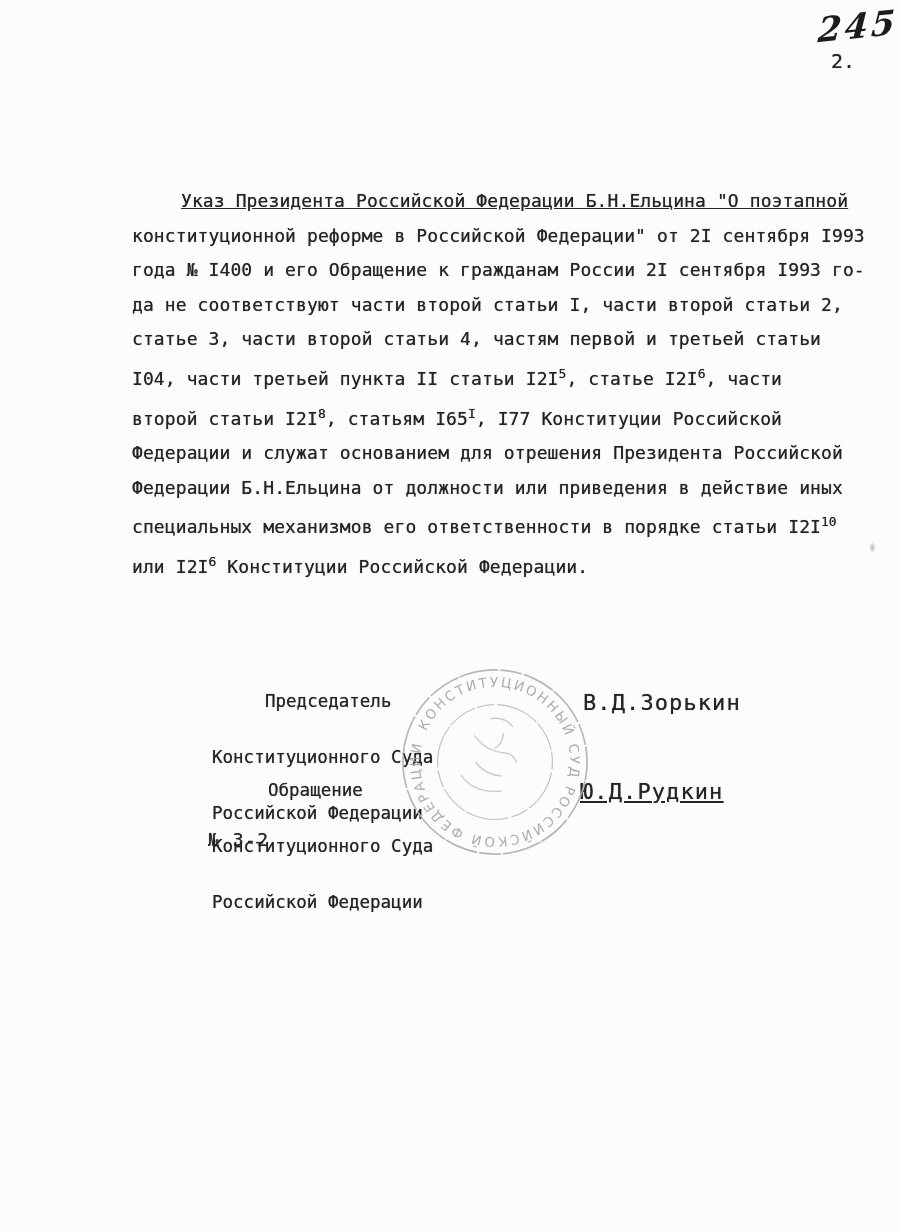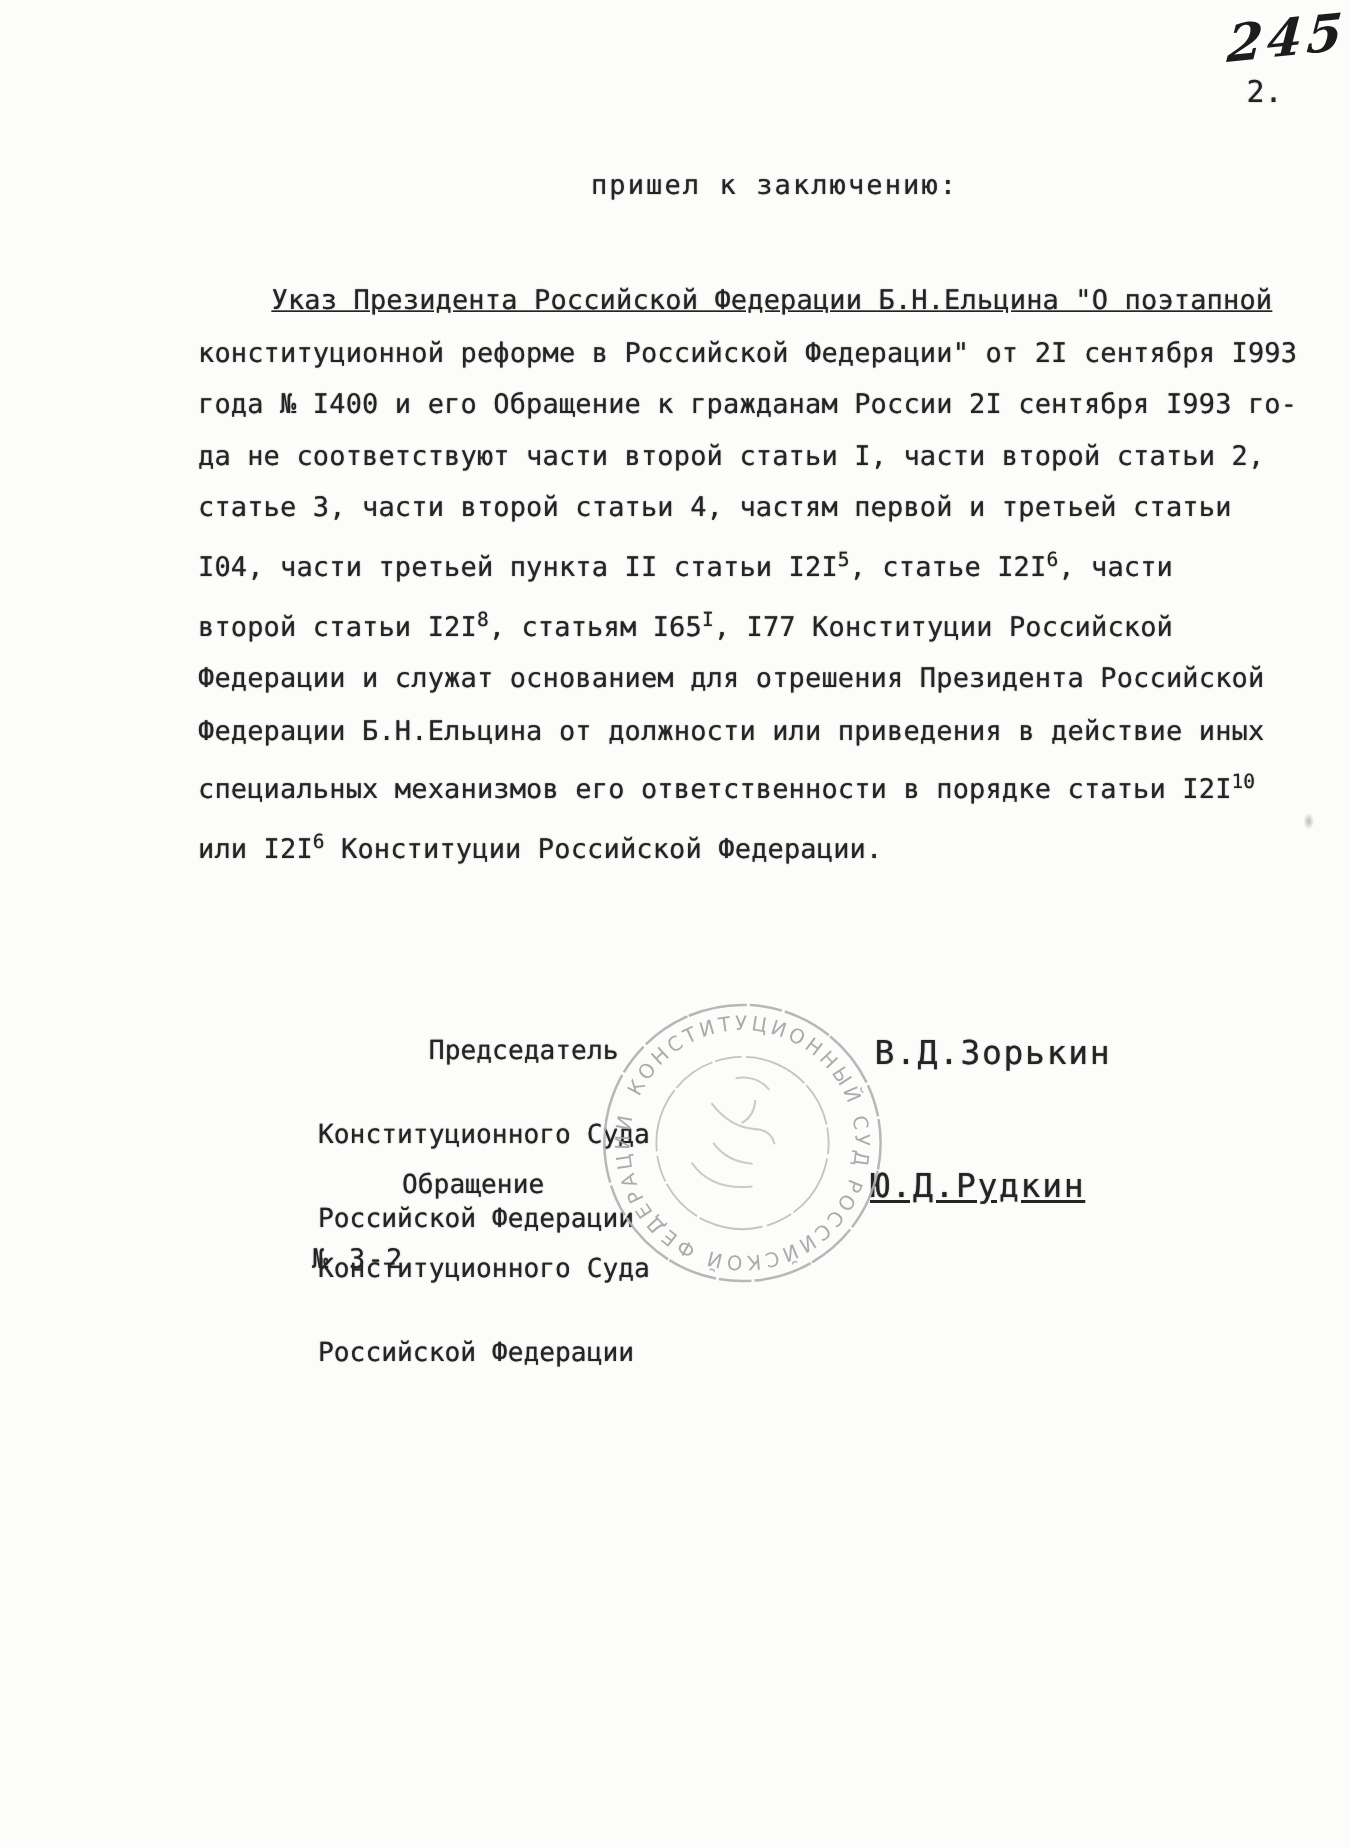--- a/index.html
+++ b/index.html
@@ -76,7 +76,6 @@
   <div class="handwritten">245</div>
   <div class="pagenum typed">2.</div>
 
-  <div class="heading typed">пришел к заключению:</div>
 
   <div class="body-text typed"><div class="body-line indent"><span>Указ Президента Российской Федерации Б.Н.Ельцина "О поэтапной</span></div><div class="body-line"><span>конституционной реформе в Российской Федерации" от 2I сентября I993</span></div><div class="body-line"><span>года № I400 и его Обращение к гражданам России 2I сентября I993 го-</span></div><div class="body-line"><span>да не соответствуют части второй статьи I, части второй статьи 2,</span></div><div class="body-line"><span>статье 3, части второй статьи 4, частям первой и третьей статьи</span></div><div class="body-line"><span>I04, части третьей пункта II статьи I2I</span><span class="sup">5</span><span>, статье I2I</span><span class="sup">6</span><span>, части</span></div><div class="body-line"><span>второй статьи I2I</span><span class="sup">8</span><span>, статьям I65</span><span class="sup">I</span><span>, I77 Конституции Российской</span></div><div class="body-line"><span>Федерации и служат основанием для отрешения Президента Российской</span></div><div class="body-line"><span>Федерации Б.Н.Ельцина от должности или приведения в действие иных</span></div><div class="body-line"><span>специальных механизмов его ответственности в порядке статьи I2I</span><span class="sup">10</span></div><div class="body-line"><span>или I2I</span><span class="sup">6</span><span> Конституции Российской Федерации.</span></div></div>
 

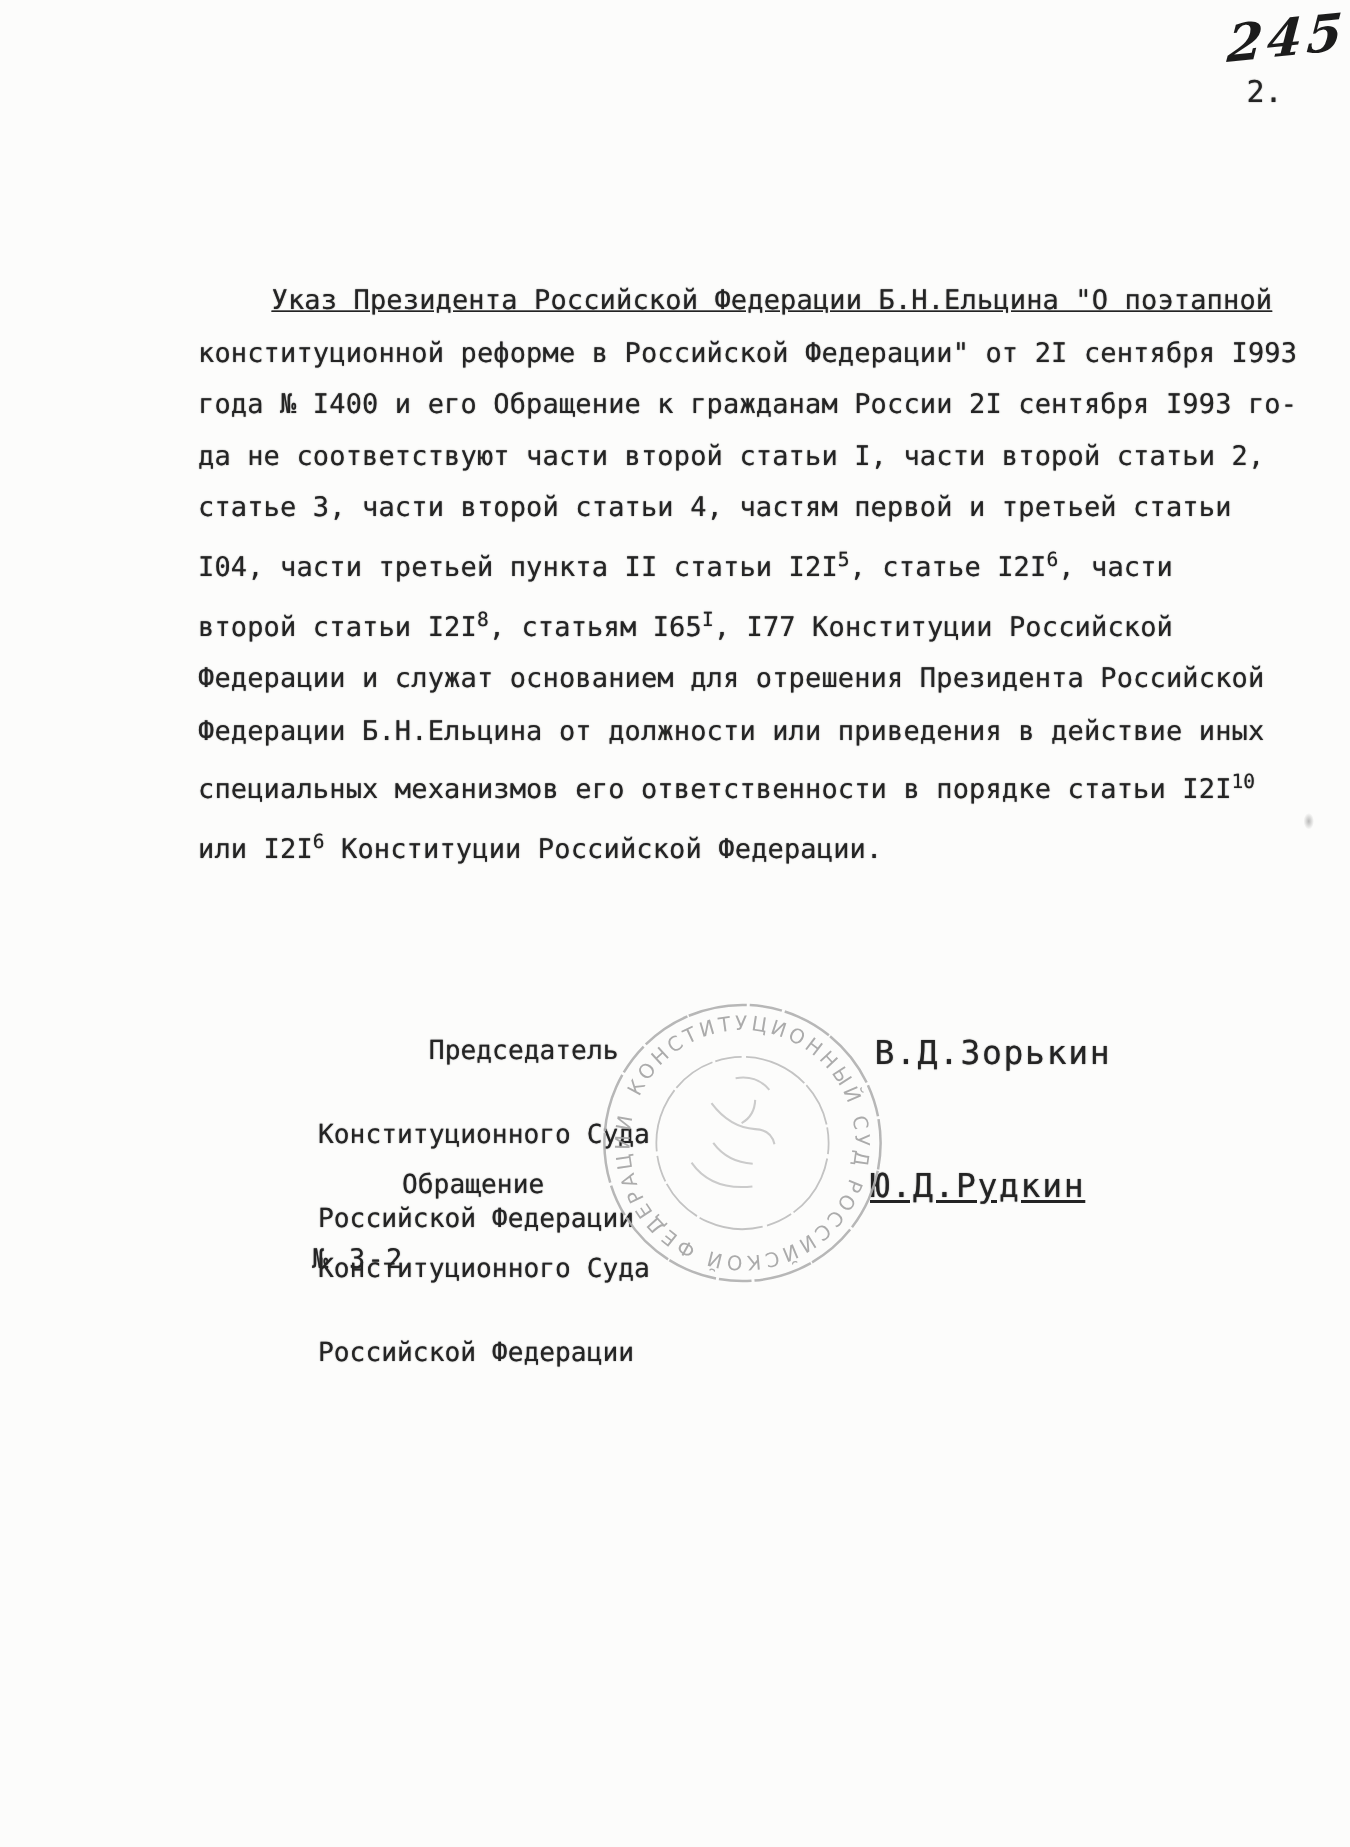--- a/index.html
+++ b/index.html
@@ -40,7 +40,7 @@
   .sig-block { position:absolute; font-size:17.5px; line-height:18.6px; white-space:pre; }
   .sig-block-1 { left:212px; top:655px; }
   .sig-block-2 { left:212px; top:744px; }
-  .sig-block .t1-1 { padding-left:53px;text-align:center; }
+  .sig-block .t1-1 { padding-left:53px; }
   .sig-block .t2-1 { padding-left:56px; }
   .sig-name { position:absolute; font-size:22px; letter-spacing:1.1px; }
   .sig-name-1 { left:583px; top:690px; }

